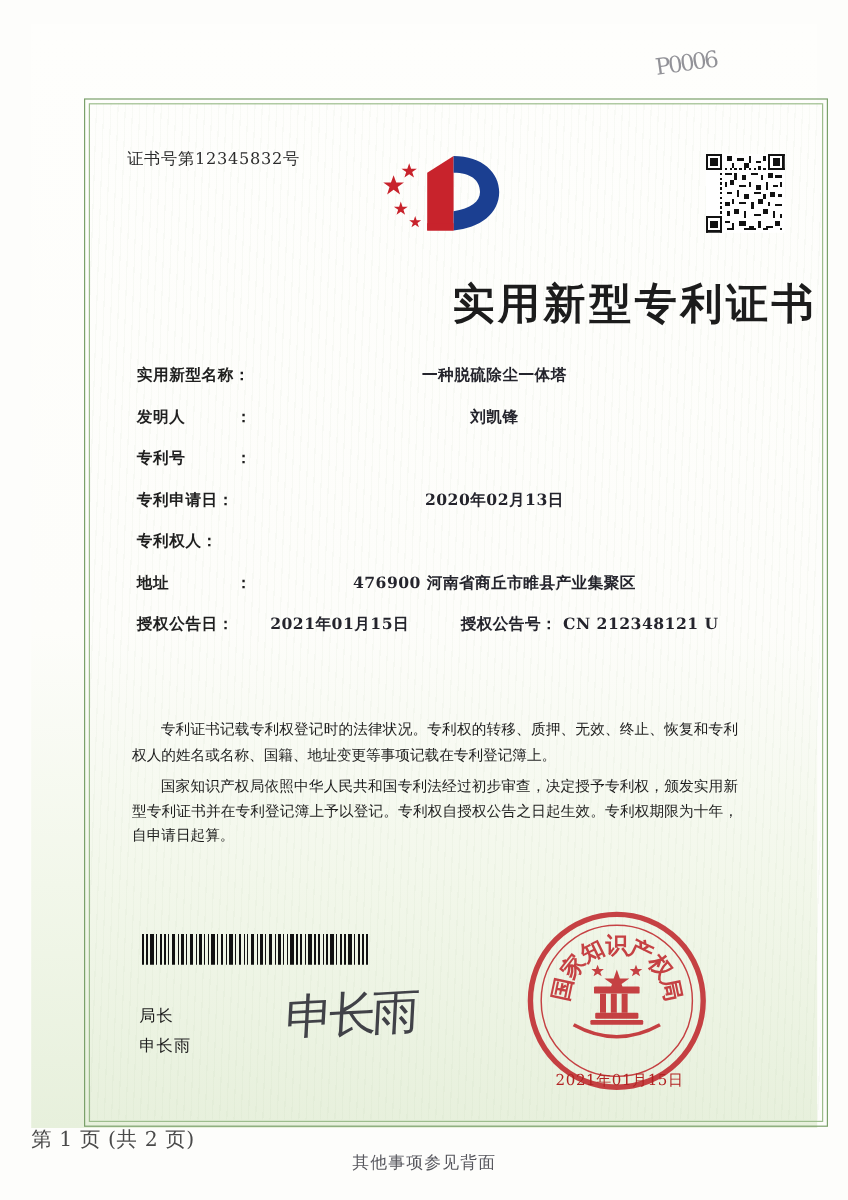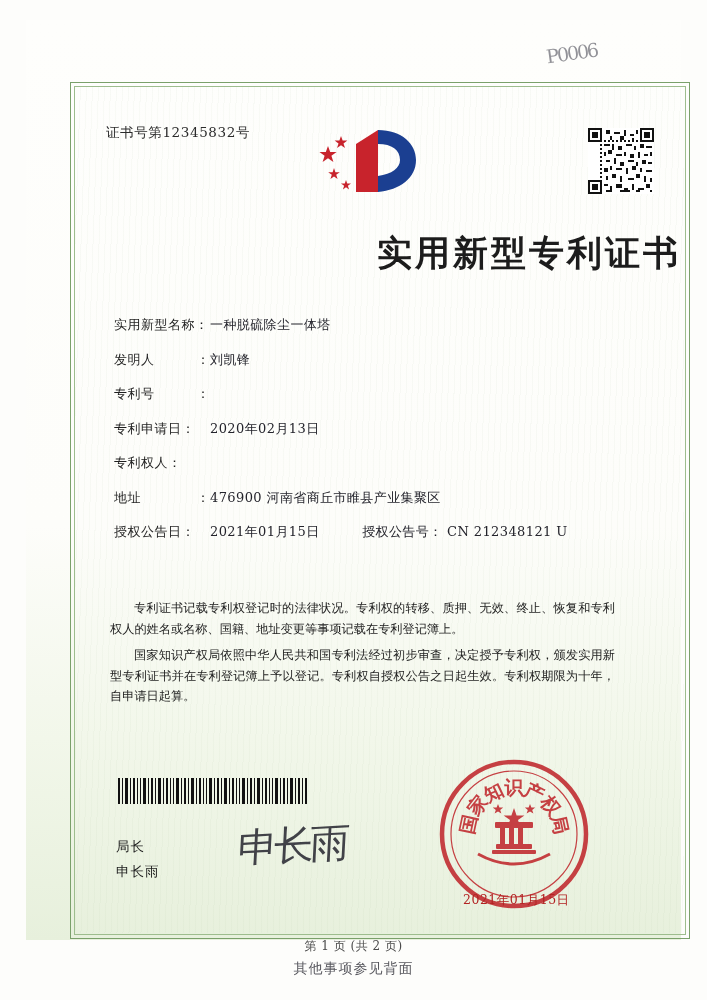--- a/index.html
+++ b/index.html
@@ -105,8 +105,9 @@
   
   .fields {
     position: absolute;
-    left: 88px; top: 296px;
+    left: 88px; top: 284px;
     width: 500px;
+    font-weight: bold;
   }
   .field-row {
     display: flex;

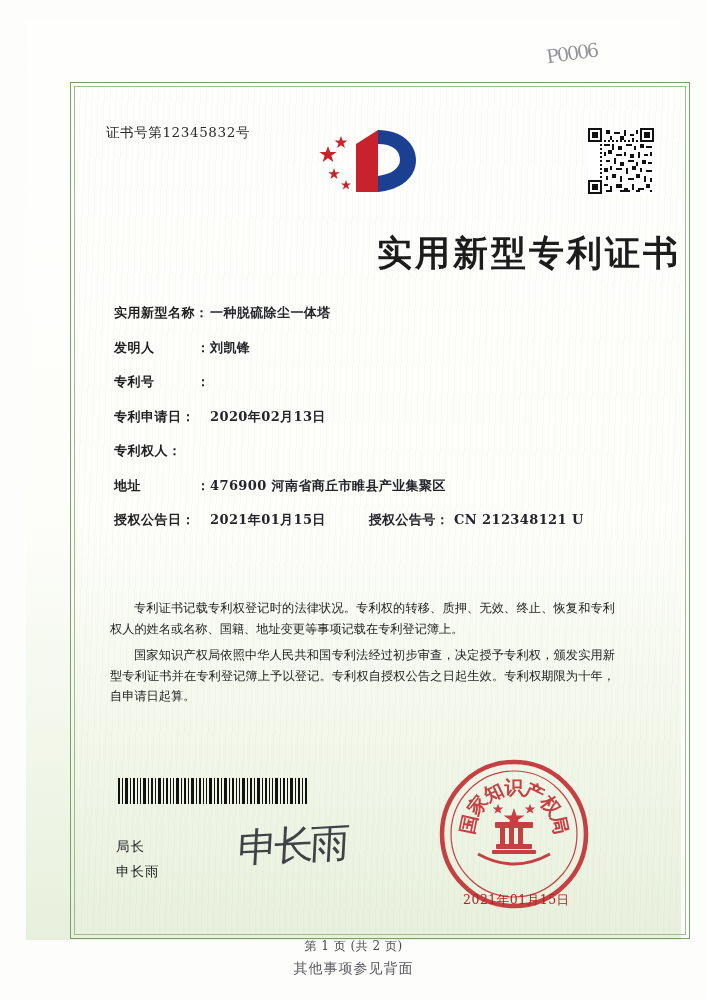--- a/index.html
+++ b/index.html
@@ -131,6 +131,7 @@
   .field-value {
     flex: 1 1 auto;
     letter-spacing: 0.4px;
+    text-align: center;
   }
   .field-value.hand {
     font-family: "DejaVu Serif", serif;

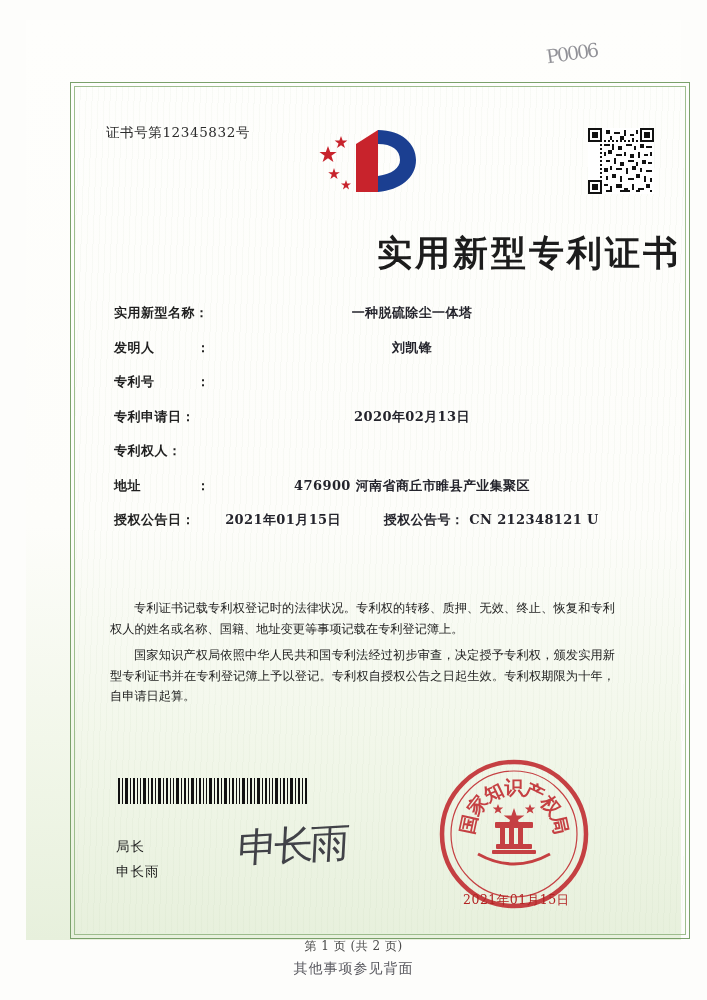--- a/index.html
+++ b/index.html
@@ -213,9 +213,9 @@
     position: absolute;
     left: 0; top: 918px;
     width: 655px;
-    text-align: center;
-    font-family: "DejaVu Serif", serif;
-    font-size: 12px;
+    text-align: left;
+    font-family: "DejaVu Serif", serif;
+    font-size: 17px;
     color: #4a4a4a;
     letter-spacing: 0.5px;
   }

